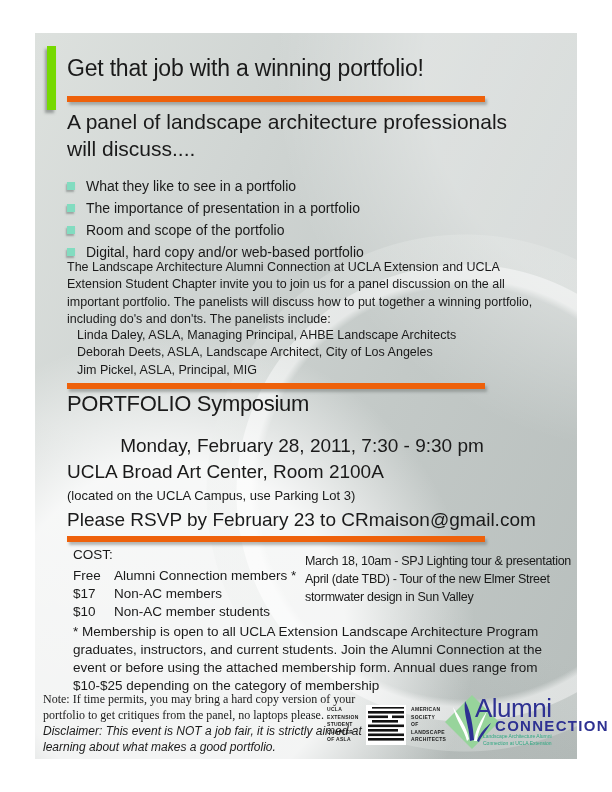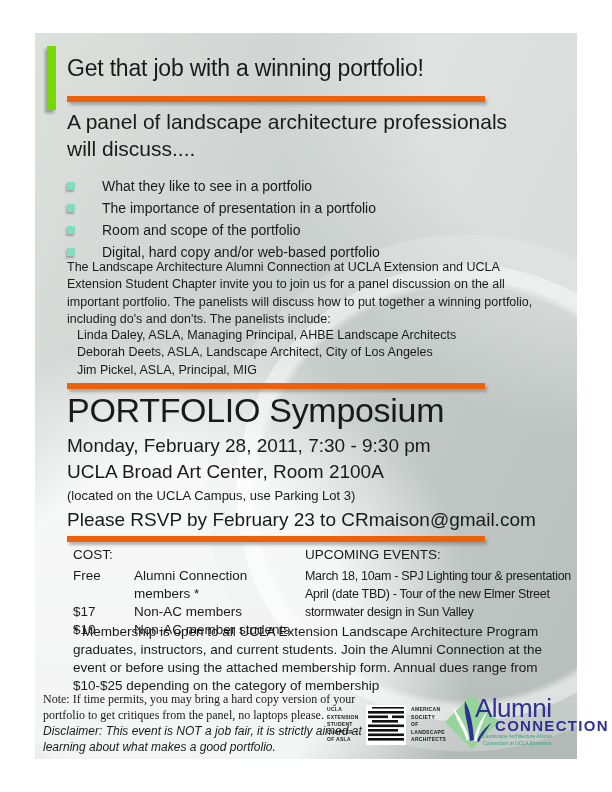--- a/index.html
+++ b/index.html
@@ -27,7 +27,7 @@
   .rule3{left:32px;top:503px;width:418px;}
   .subtitle{left:32px;top:75px;width:445px;font-size:21px;line-height:27px;}
   .bullets{left:32px;top:142px;width:460px;}
-  .bullet-row{display:flex;align-items:center;height:22px;font-size:14px;gap:16px;}
+  .bullet-row{display:flex;align-items:center;height:22px;font-size:14px;}
   .bullet-sq{width:8px;height:8px;background:#82dcc0;margin-right:11px;flex:0 0 auto;
     box-shadow:-1px 2px 2px rgba(110,116,114,0.55);}
   .intro{left:32px;top:226px;width:484px;font-size:12.5px;line-height:17.3px;}

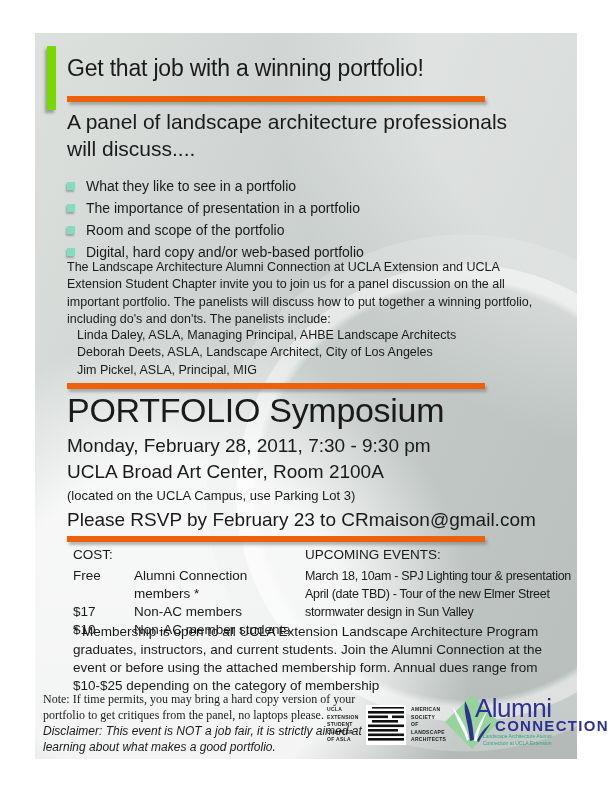--- a/index.html
+++ b/index.html
@@ -32,7 +32,7 @@
     box-shadow:-1px 2px 2px rgba(110,116,114,0.55);}
   .intro{left:32px;top:226px;width:484px;font-size:12.5px;line-height:17.3px;}
   .panelists{left:42px;top:294px;width:470px;font-size:12.5px;line-height:17.3px;}
-  .event-name{left:32px;top:358px;width:470px;font-size:34px;letter-spacing:-0.3px;}
+  .event-name{left:32px;top:358px;width:470px;font-size:22px;letter-spacing:-0.3px;}
   .event-datetime{left:32px;top:402px;width:470px;font-size:19px;}
   .event-venue{left:32px;top:428px;width:470px;font-size:19px;}
   .event-parking{left:32px;top:455px;width:470px;font-size:13px;}

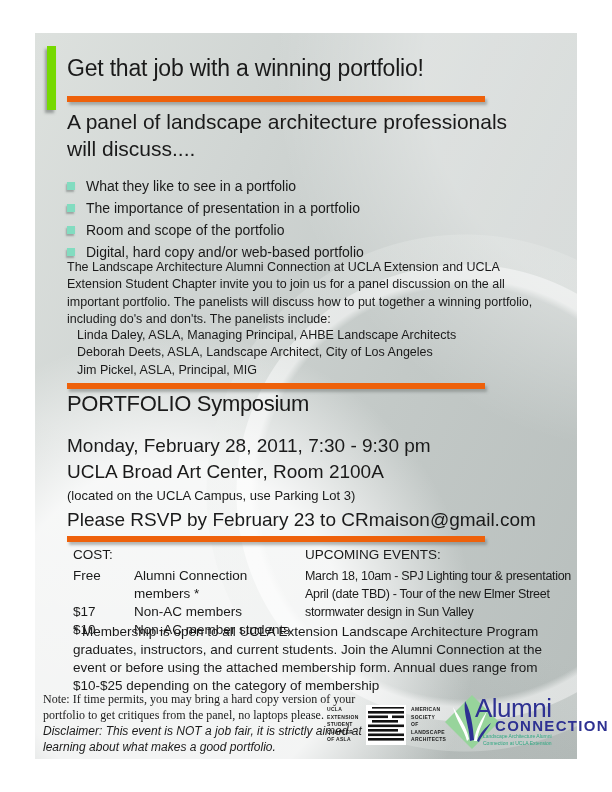--- a/index.html
+++ b/index.html
@@ -33,7 +33,7 @@
   .intro{left:32px;top:226px;width:484px;font-size:12.5px;line-height:17.3px;}
   .panelists{left:42px;top:294px;width:470px;font-size:12.5px;line-height:17.3px;}
   .event-name{left:32px;top:358px;width:470px;font-size:22px;letter-spacing:-0.3px;}
-  .event-datetime{left:32px;top:402px;width:470px;font-size:19px;}
+  .event-datetime{left:32px;top:402px;width:470px;font-size:19px;text-align:center;}
   .event-venue{left:32px;top:428px;width:470px;font-size:19px;}
   .event-parking{left:32px;top:455px;width:470px;font-size:13px;}
   .event-rsvp{left:32px;top:476px;width:490px;font-size:19px;}

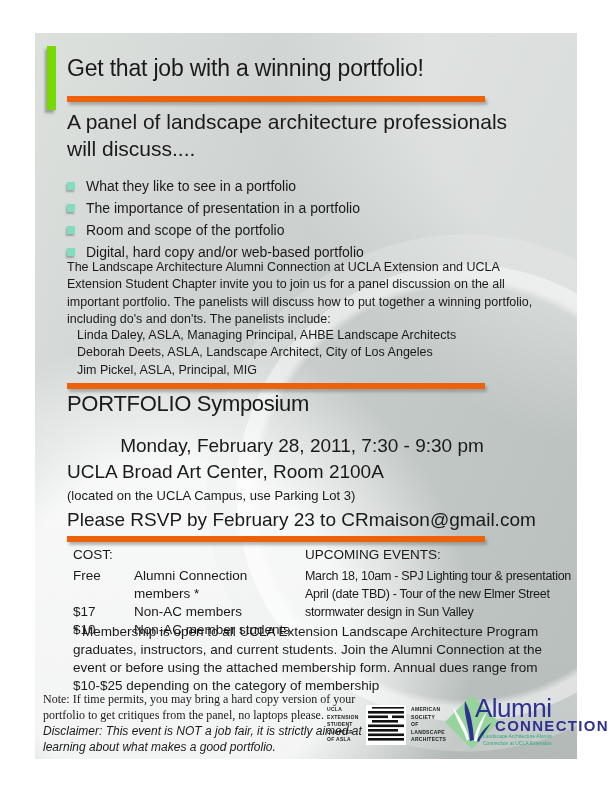--- a/index.html
+++ b/index.html
@@ -126,7 +126,6 @@
   </div>
 
   <div class="abs upcoming">
-    <div class="col-header">UPCOMING EVENTS:</div>
     <div class="upcoming-lines">
       <div>March 18, 10am - SPJ Lighting tour &amp; presentation</div>
       <div>April (date TBD) - Tour of the new Elmer Street</div>

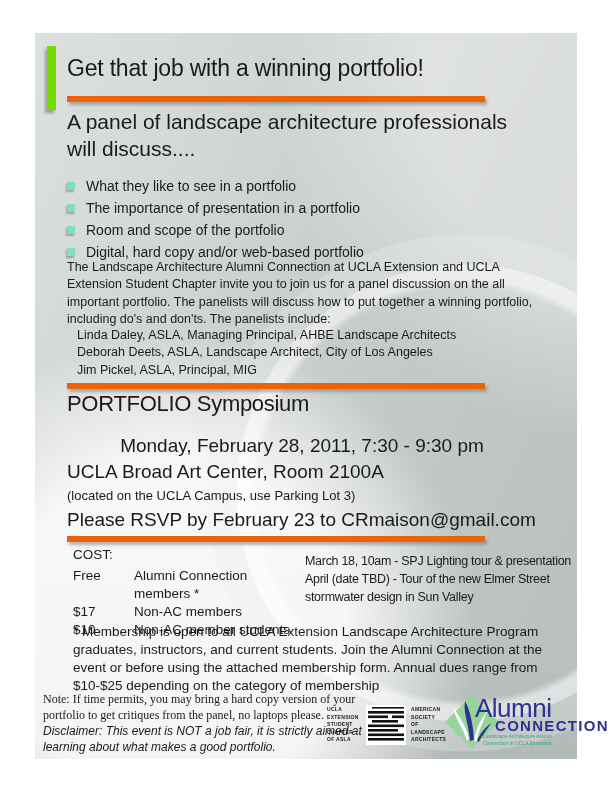--- a/index.html
+++ b/index.html
@@ -40,7 +40,7 @@
   .col-header{font-size:13.5px;}
   .cost{left:38px;top:514px;width:230px;}
   .cost-rows{margin-top:5px;font-size:13.5px;line-height:18px;}
-  .cost-row{display:flex;gap:20px;}
+  .cost-row{display:flex;}
   .cost-row .price{width:41px;flex:0 0 auto;}
   .upcoming{left:270px;top:514px;width:272px;}
   .upcoming-lines{margin-top:5px;font-size:12.5px;line-height:18px;letter-spacing:-0.3px;white-space:nowrap;}

